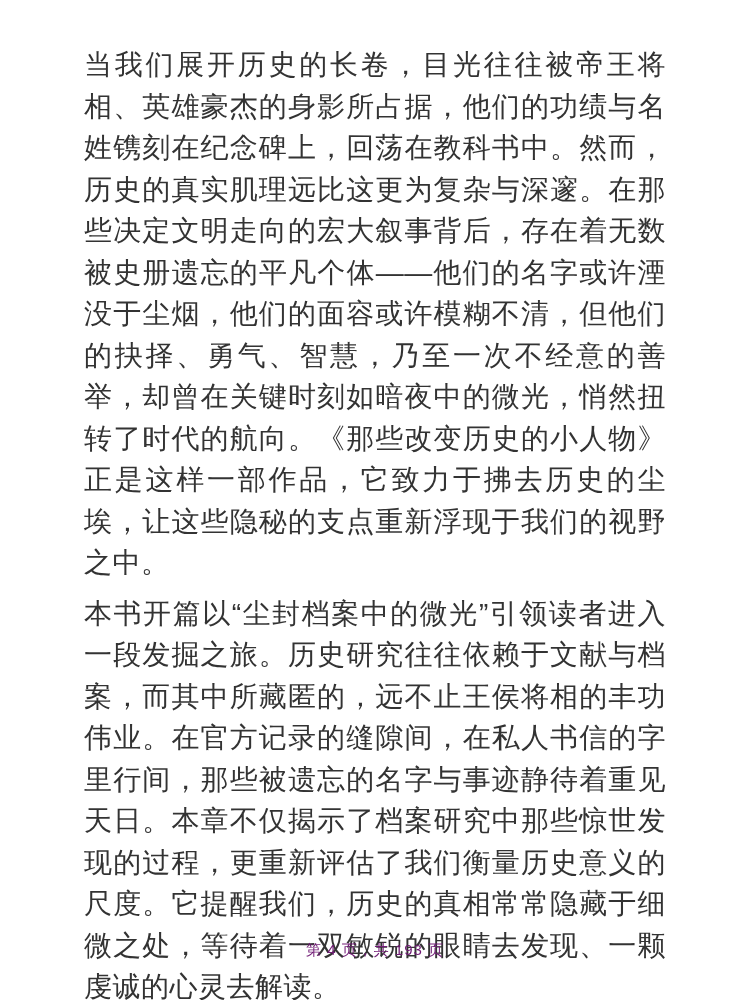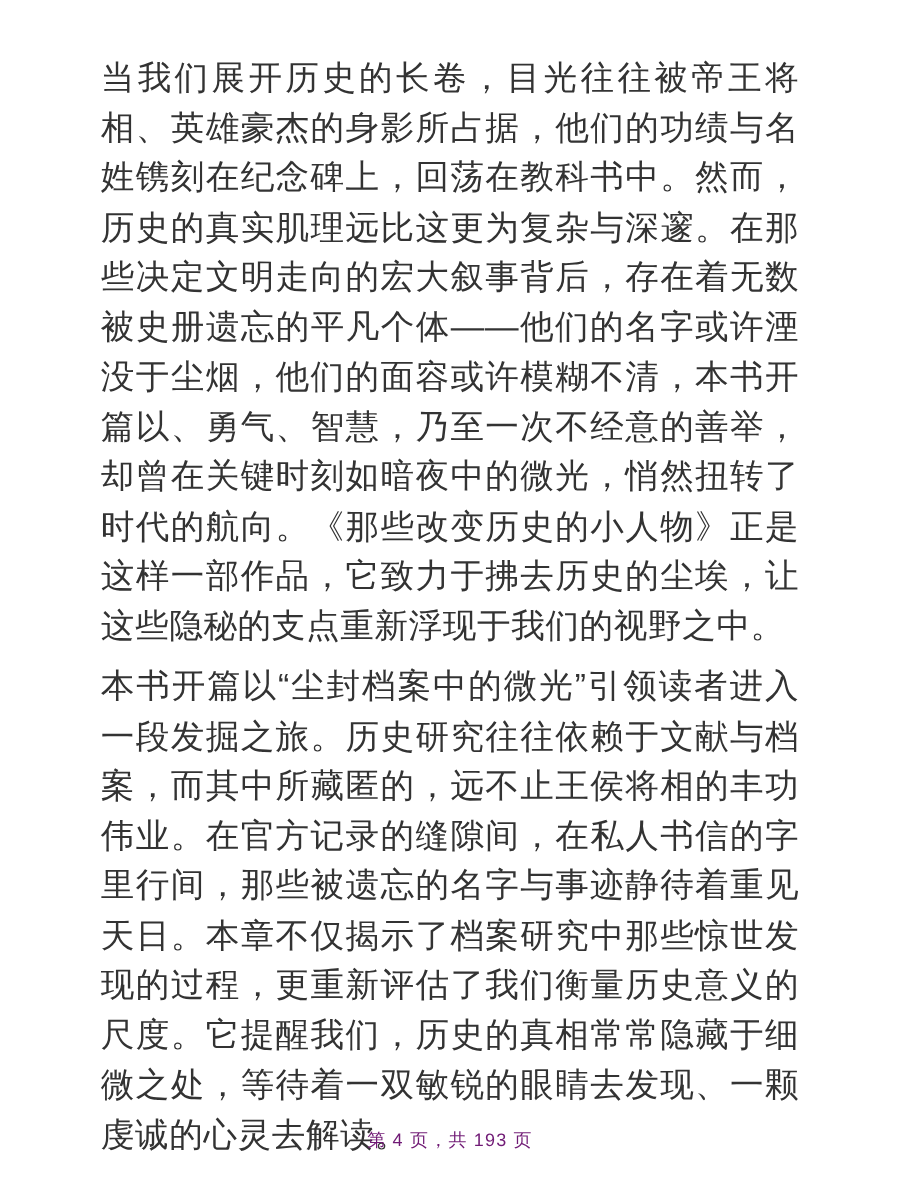--- a/index.html
+++ b/index.html
@@ -49,7 +49,7 @@
 
 <div class="page">
   <div class="content">
-    <p>当我们展开历史的长卷，目光往往被帝王将相、英雄豪杰的身影所占据，他们的功绩与名姓镌刻在纪念碑上，回荡在教科书中。然而，历史的真实肌理远比这更为复杂与深邃。在那些决定文明走向的宏大叙事背后，存在着无数被史册遗忘的平凡个体——他们的名字或许湮没于尘烟，他们的面容或许模糊不清，本书开篇以、勇气、智慧，乃至一次不经意的善举，却曾在关键时刻如暗夜中的微光，悄然扭转了时代的航向。《那些改变历史的小人物》正是这样一部作品，它致力于拂去历史的尘埃，让这些隐秘的支点重新浮现于我们的视野之中。</p>
+    <p>当我们展开历史的长卷，目光往往被帝王将相、英雄豪杰的身影所占据，他们的功绩与名姓镌刻在纪念碑上，回荡在教科书中。然而，历史的真实肌理远比这更为复杂与深邃。在那些决定文明走向的宏大叙事背后，存在着无数被史册遗忘的平凡个体——他们的名字或许湮没于尘烟，他们的面容或许模糊不清，但他们的抉择、勇气、智慧，乃至一次不经意的善举，却曾在关键时刻如暗夜中的微光，悄然扭转了时代的航向。《那些改变历史的小人物》正是这样一部作品，它致力于拂去历史的尘埃，让这些隐秘的支点重新浮现于我们的视野之中。</p>
     <p>本书开篇以“尘封档案中的微光”引领读者进入一段发掘之旅。历史研究往往依赖于文献与档案，而其中所藏匿的，远不止王侯将相的丰功伟业。在官方记录的缝隙间，在私人书信的字里行间，那些被遗忘的名字与事迹静待着重见天日。本章不仅揭示了档案研究中那些惊世发现的过程，更重新评估了我们衡量历史意义的尺度。它提醒我们，历史的真相常常隐藏于细微之处，等待着一双敏锐的眼睛去发现、一颗虔诚的心灵去解读。</p>
 
   </div>

